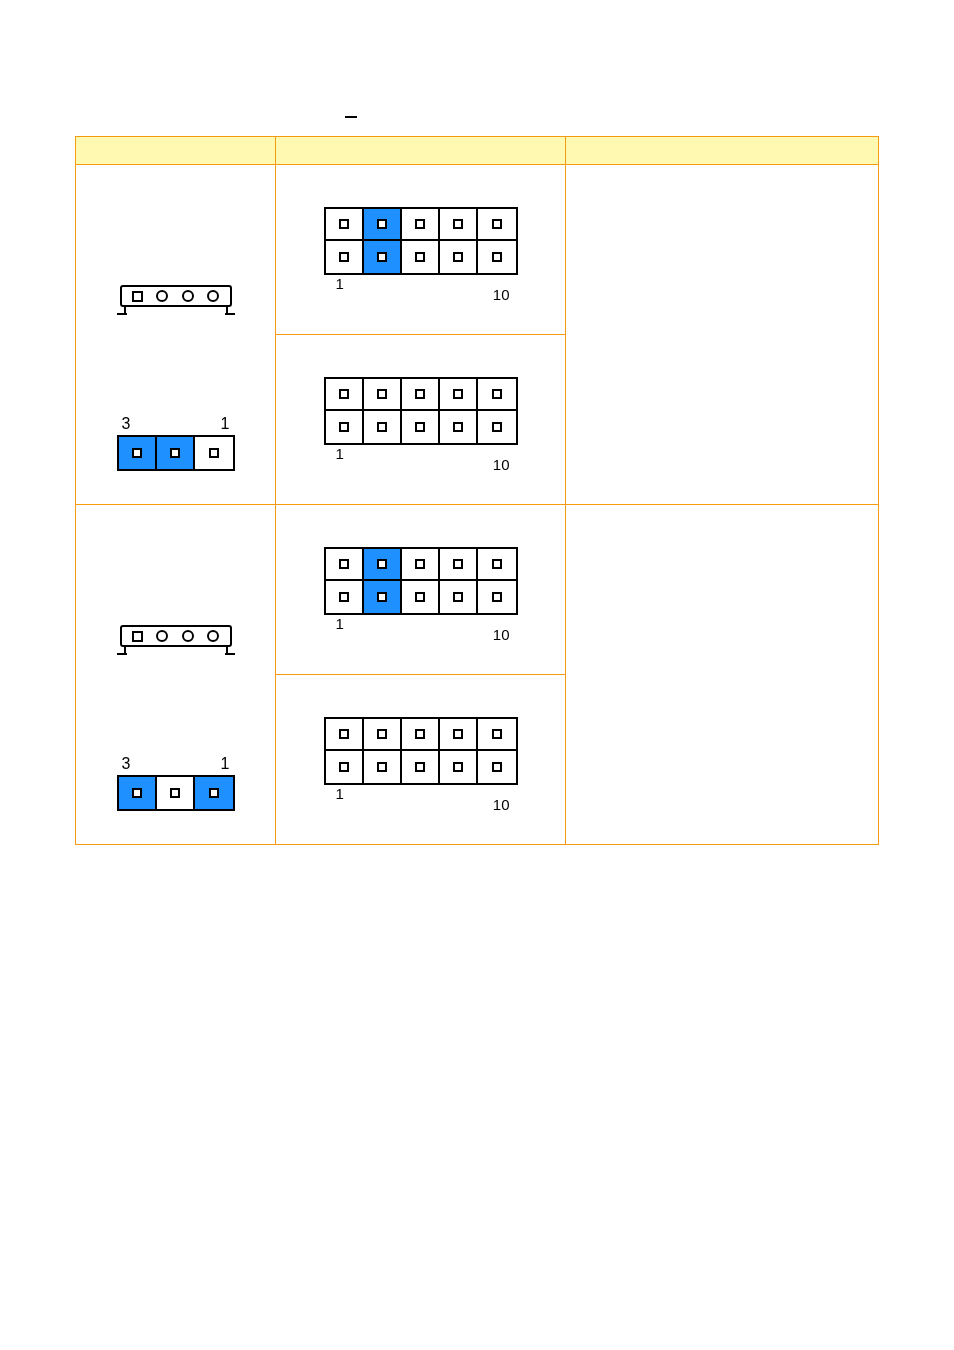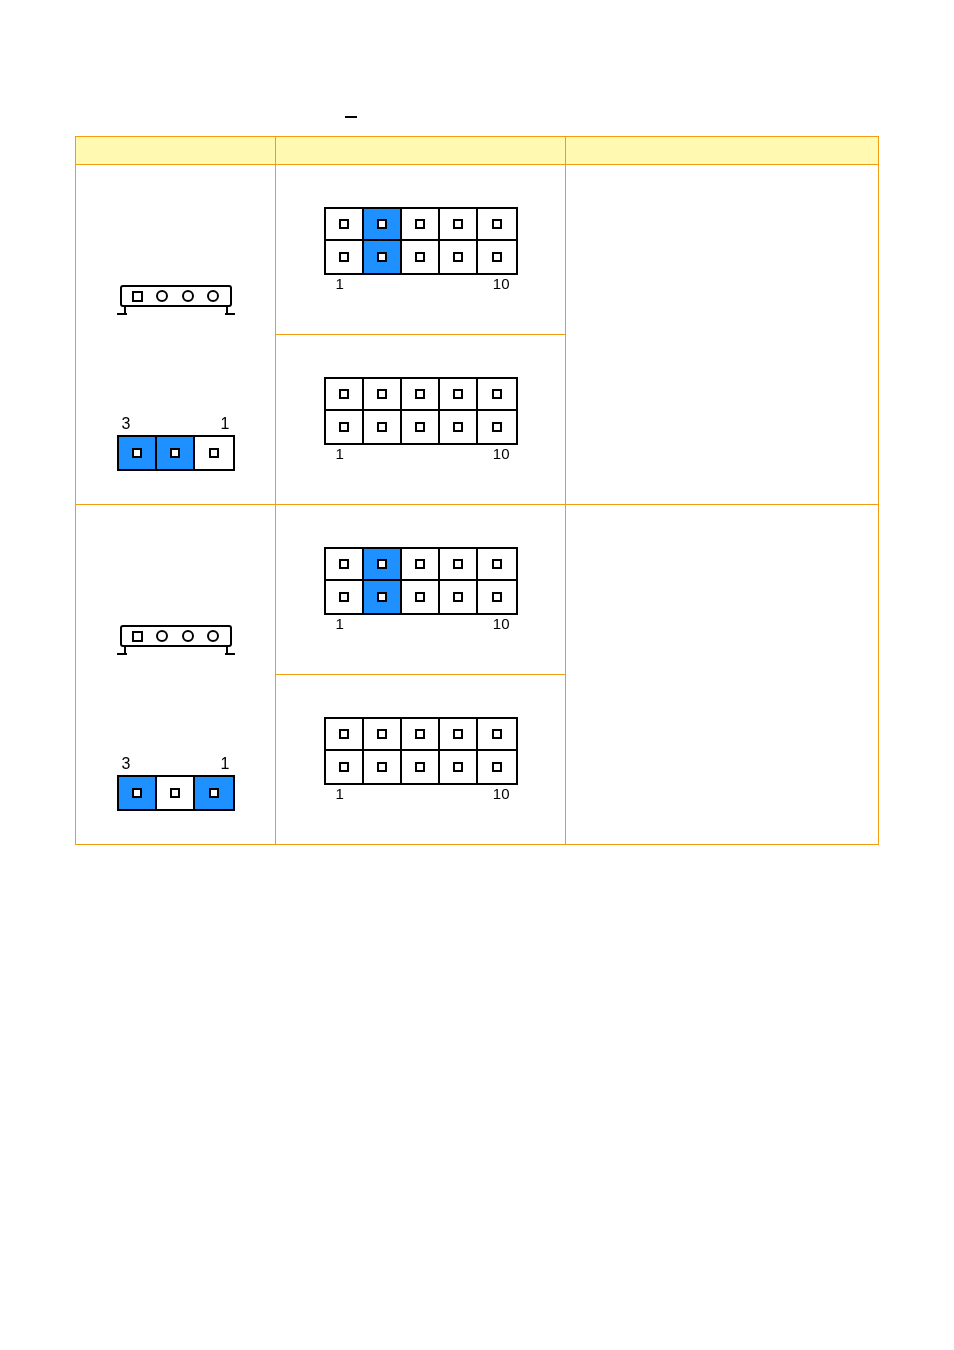--- a/index.html
+++ b/index.html
@@ -151,7 +151,7 @@
     font-size: 15px;
   }
   .map-labels .lab1 { position: absolute; left: 12px; top: 0; }
-  .map-labels .lab10 { position: absolute; right: 8px; top: 0; }
+  .map-labels .lab10 { position: absolute; right: 8px; top: 11px; }
 </style>
 </head>
 <body>

